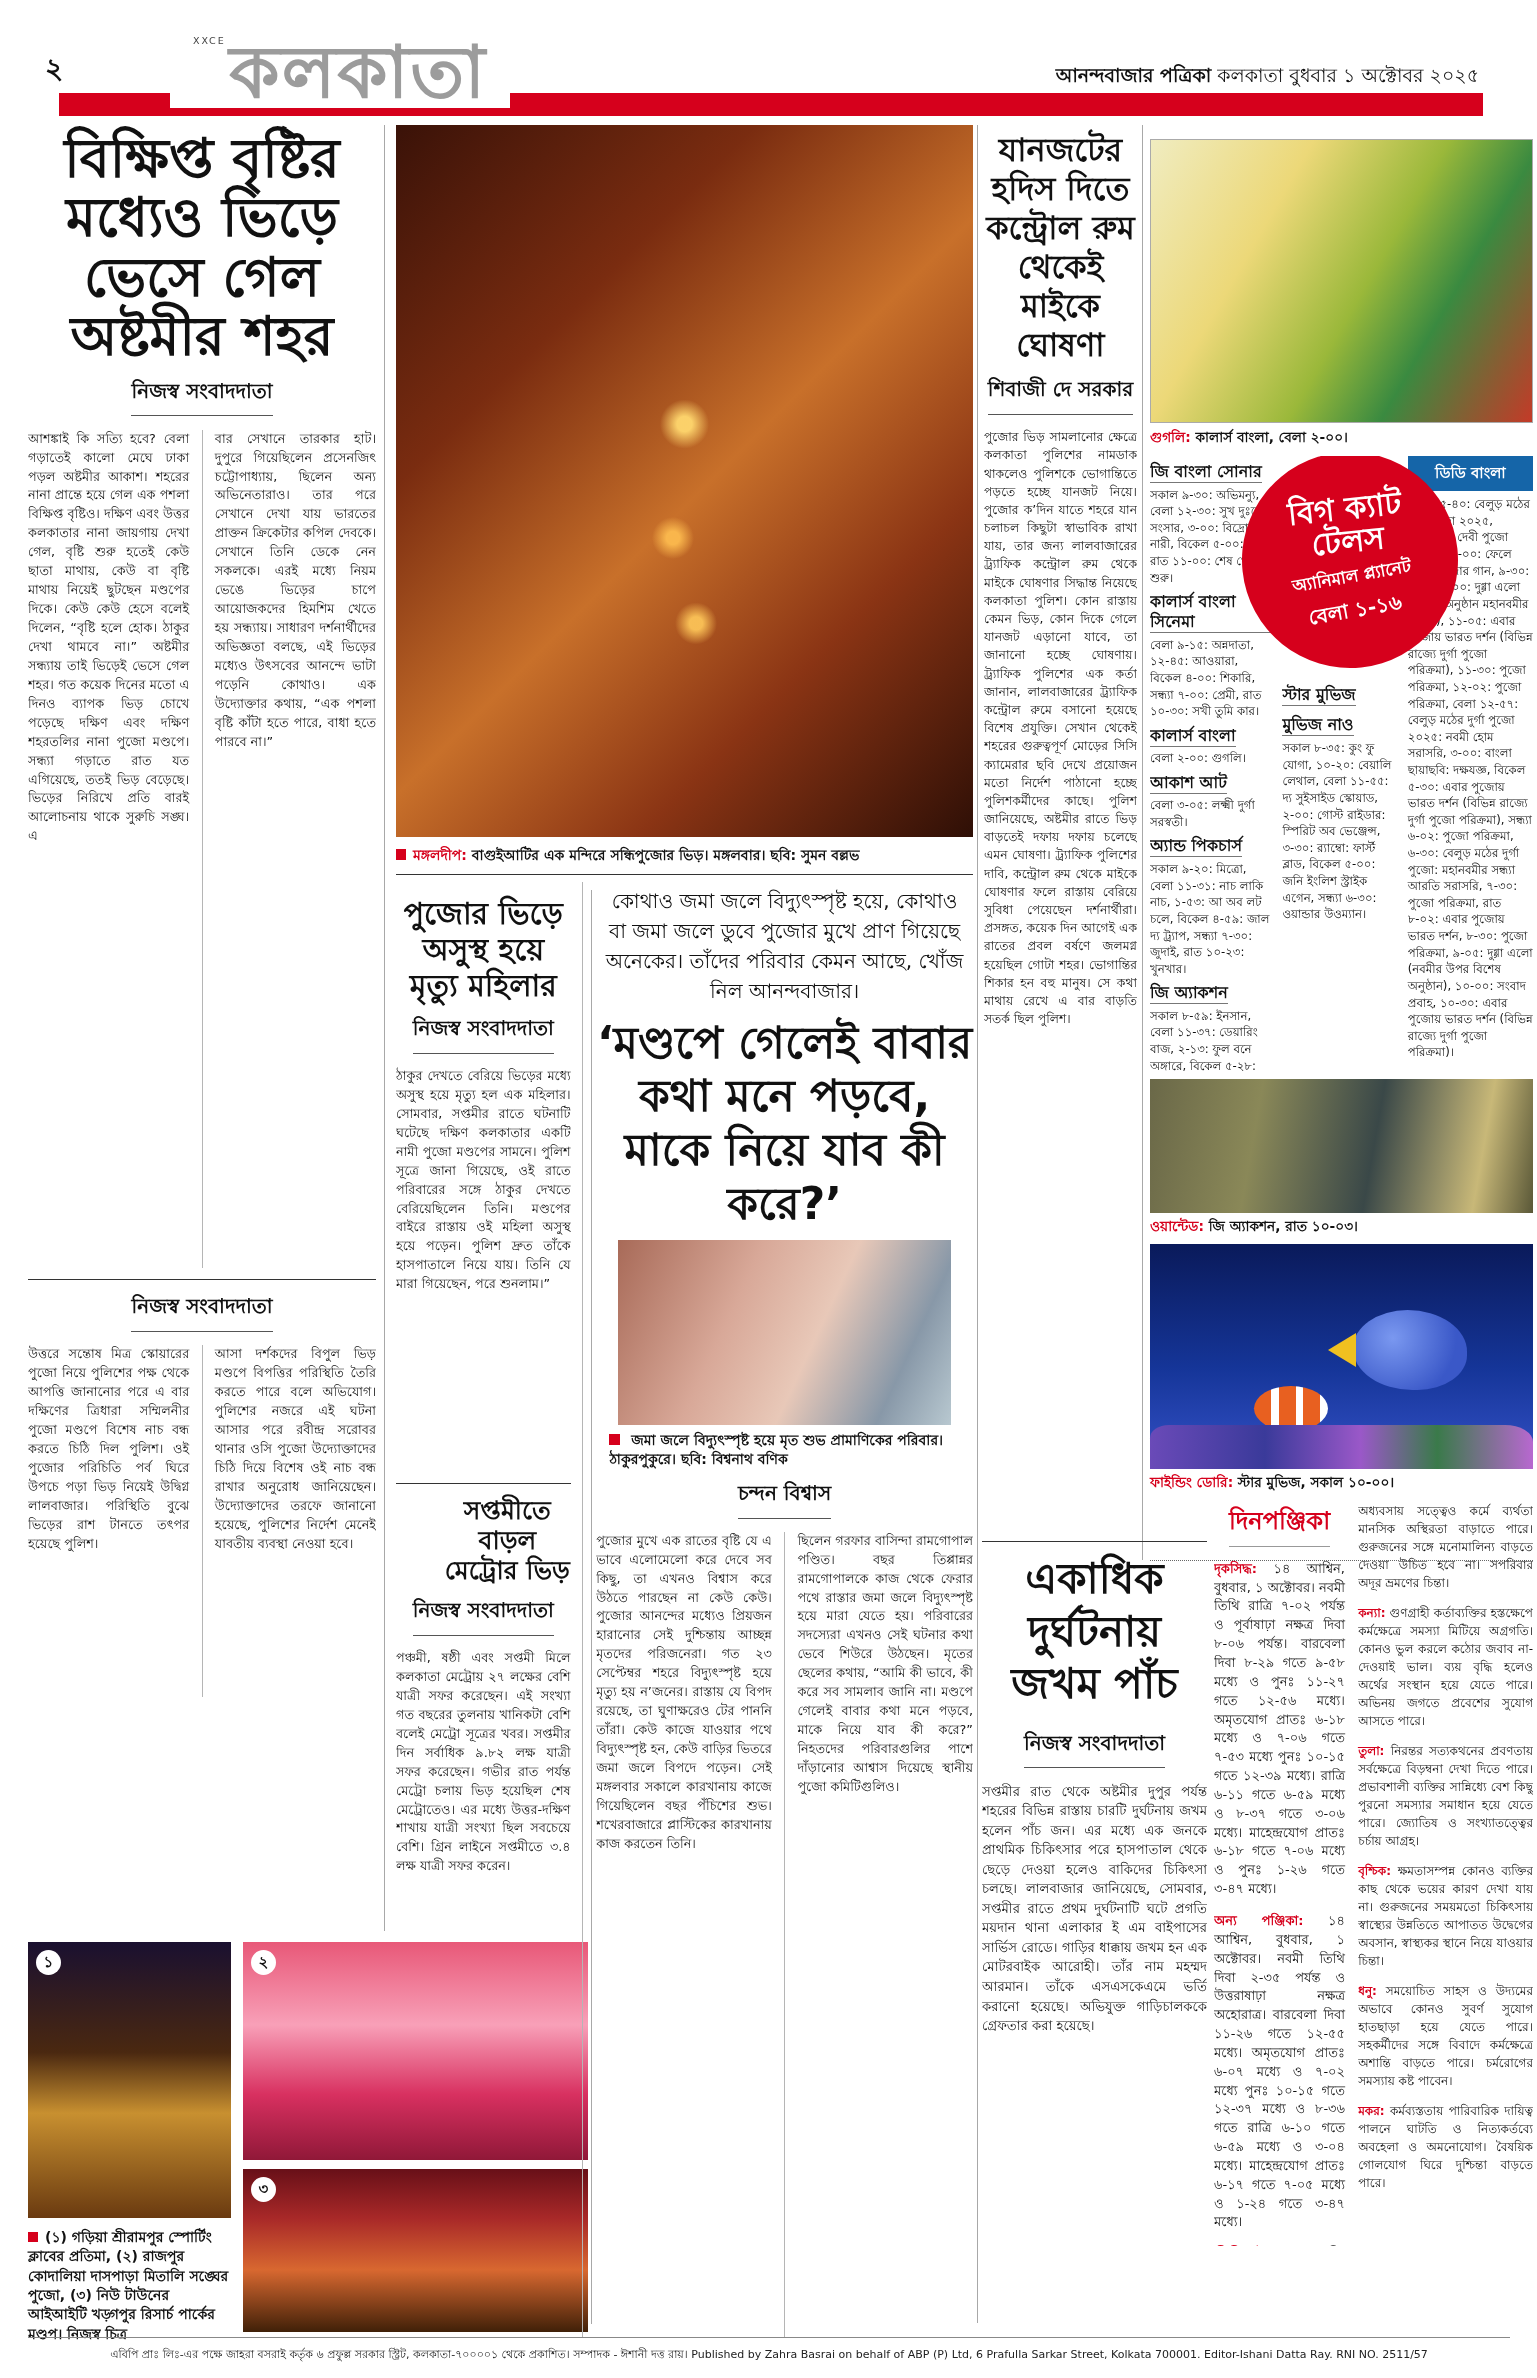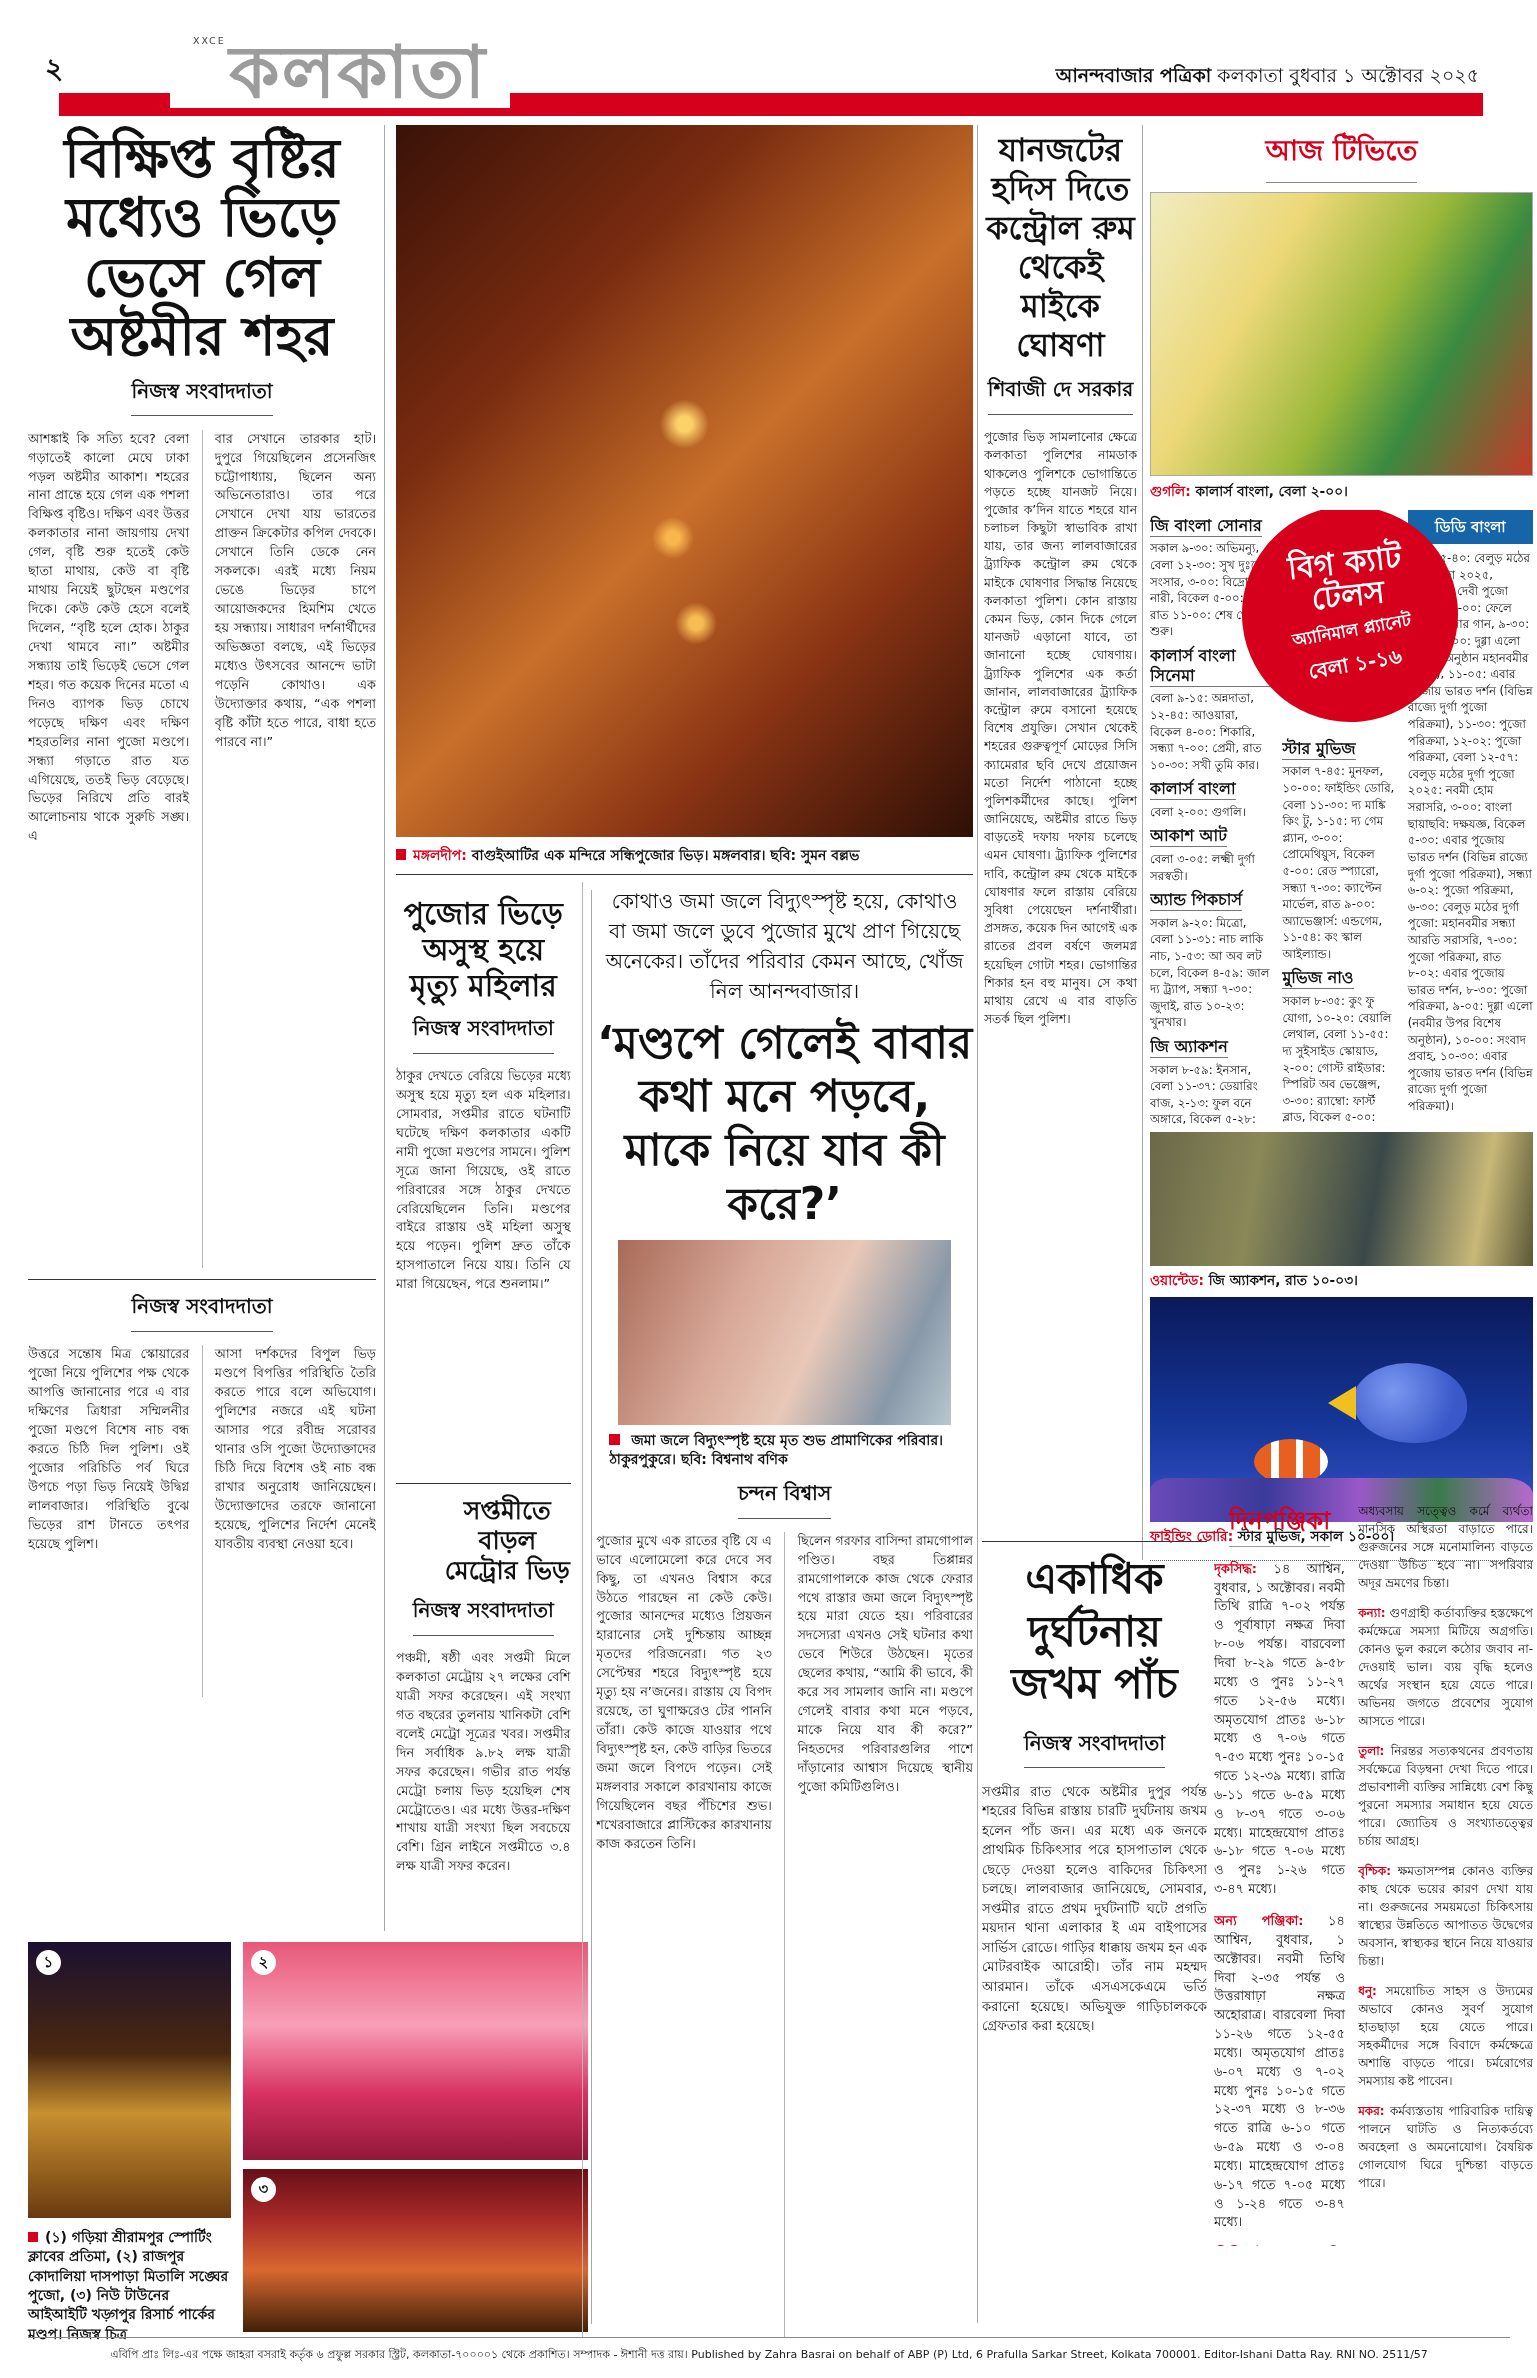--- a/index.html
+++ b/index.html
@@ -159,7 +159,6 @@
   </div>
 
   <div class="abs" style="left:1150px;top:129px;width:383px;">
-    <div class="tv-title"><span>আজ টিভিতে</span></div>
     <div class="photo" style="width:383px;height:284px;margin-top:9.5px;border:0.9px solid #aaa;box-sizing:border-box;background:linear-gradient(120deg,#f0ecc0,#ecd878 30%,#9ab83a 55%,#3a8a40 72%,#c43a28);"></div>
     <div class="cap" style="margin-top:5.7px;font-size:13.7px;">
       <span class="red">গুগলি:</span><span> কালার্স বাংলা, বেলা ২-০০।</span>

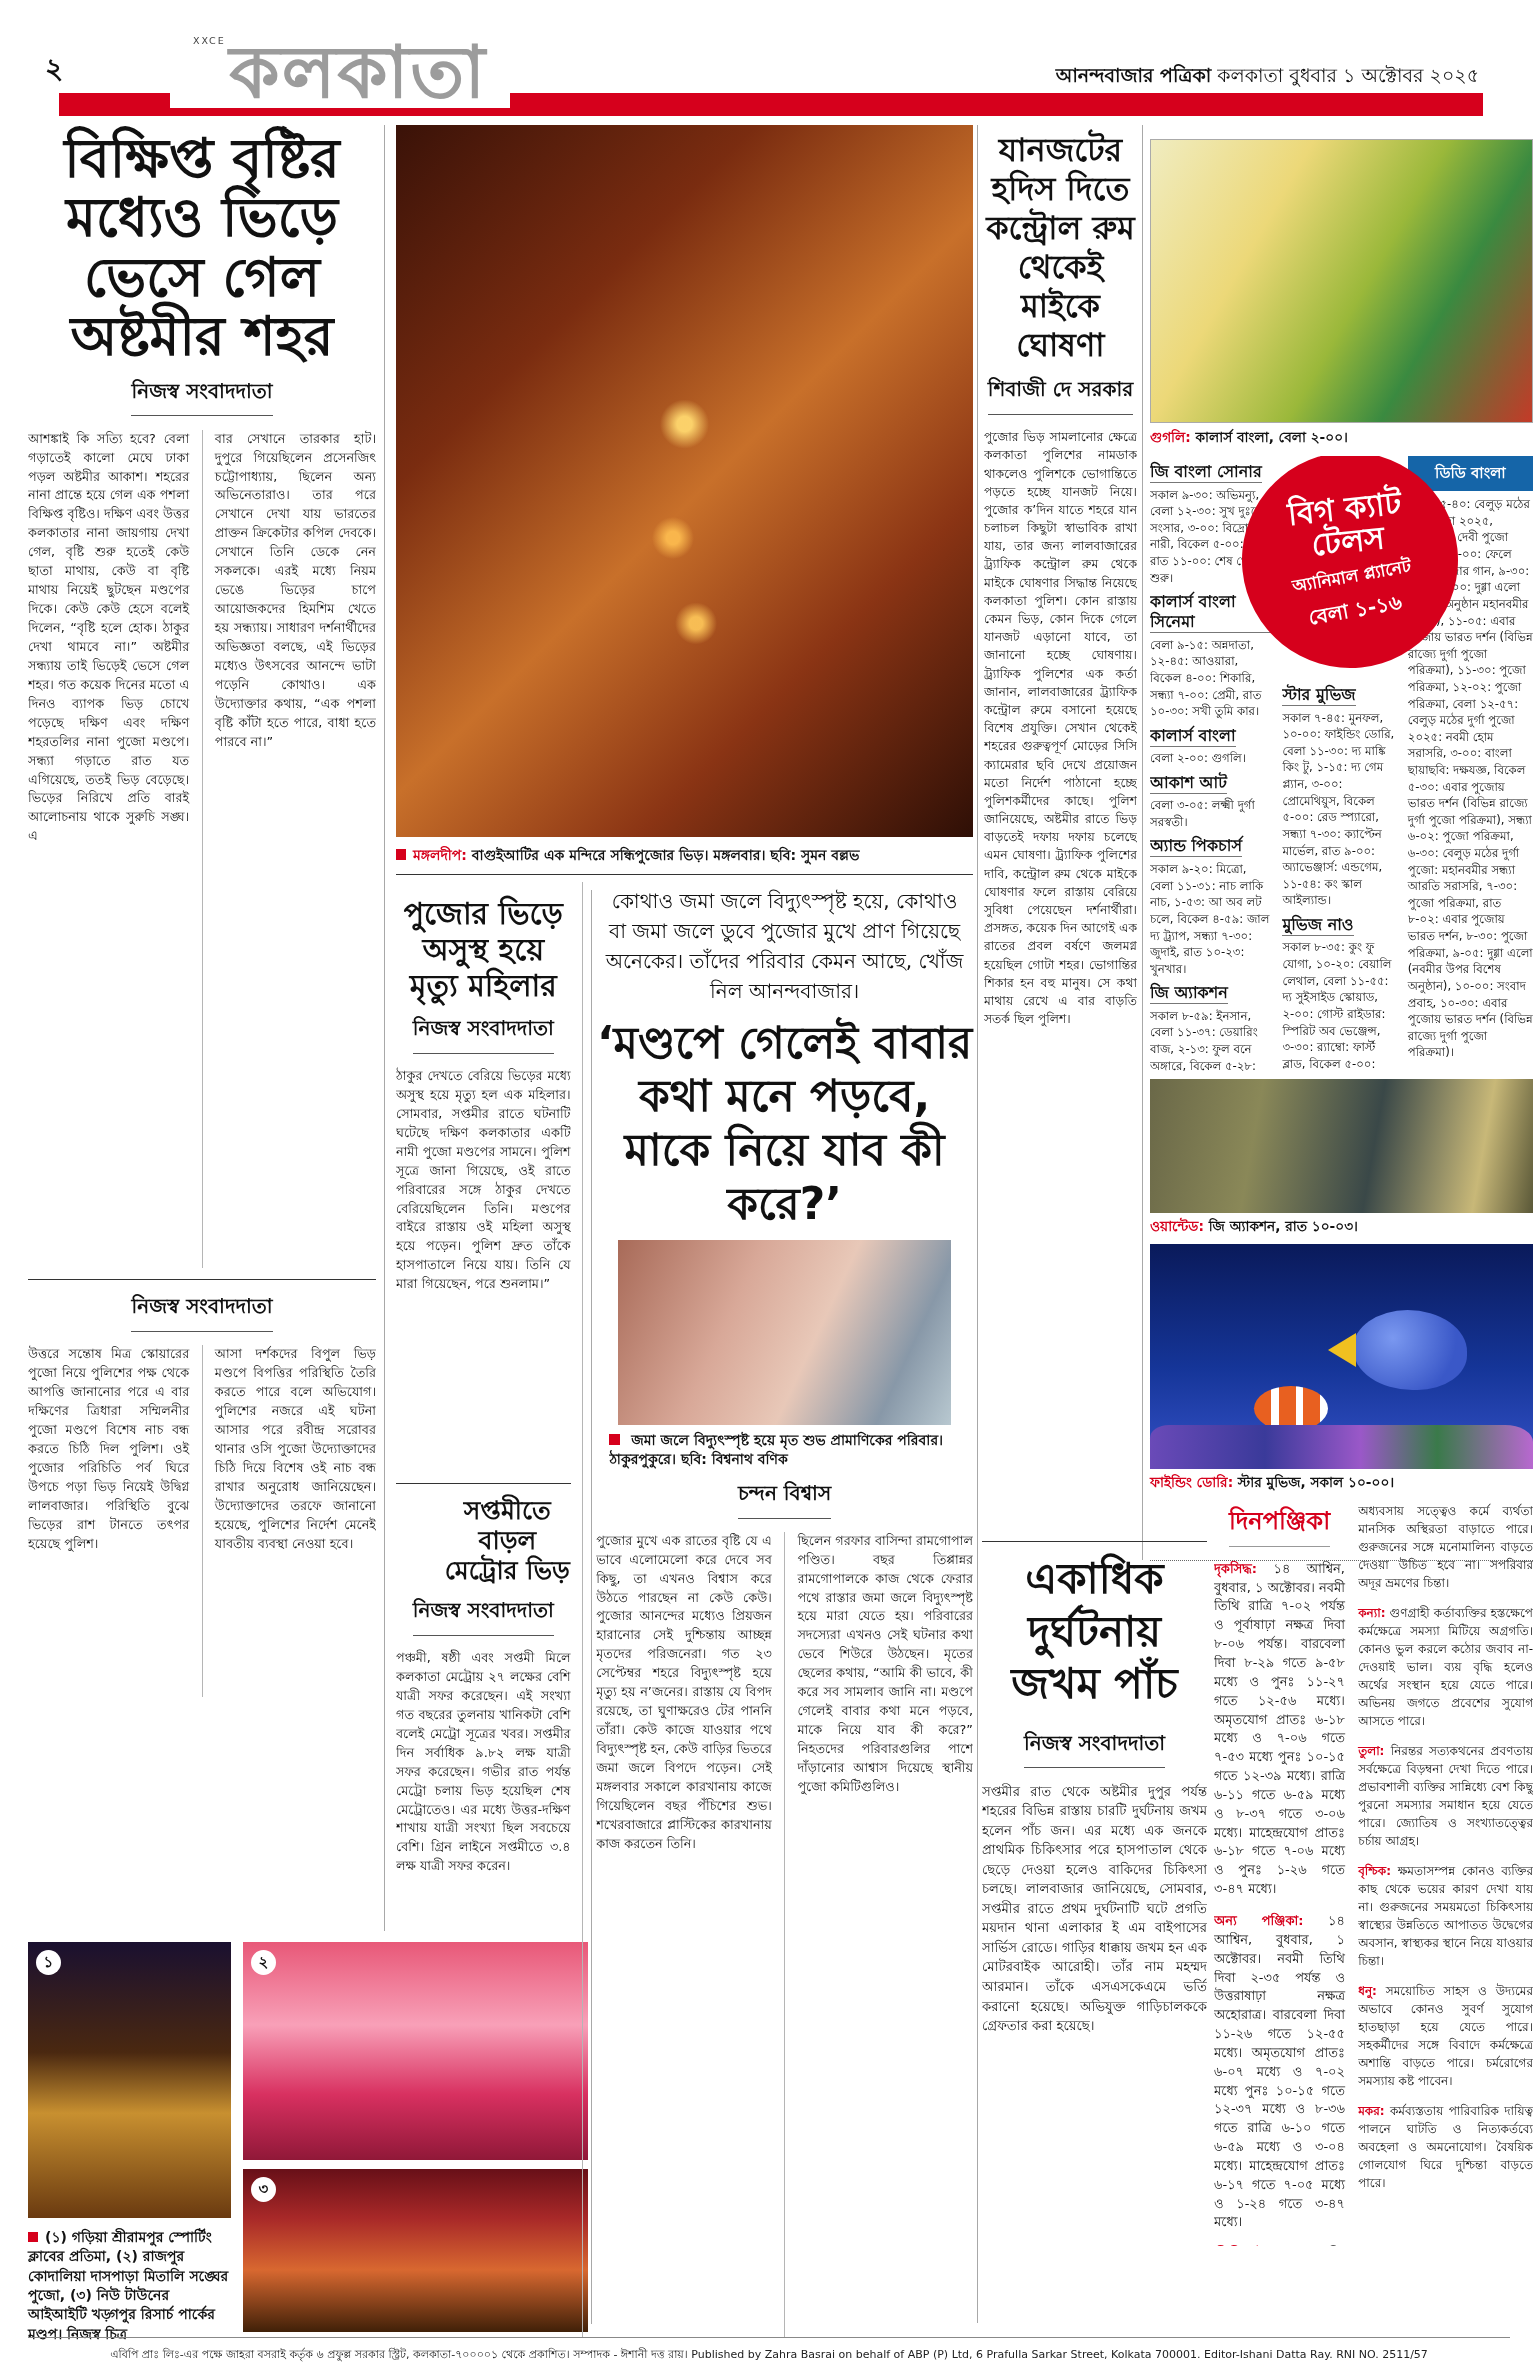--- a/index.html
+++ b/index.html
@@ -189,7 +189,6 @@
 
       <div style="width:114px;padding-top:223px;">
         <span class="chname">স্টার মুভিজ</span>
-        <div class="chlist">সকাল ৭-৪৫: মুনফল, ১০-০০: ফাইন্ডিং ডোরি, বেলা ১১-৩০: দ্য মাঙ্কি কিং টু, ১-১৫: দ্য গেম প্ল্যান, ৩-০০: প্রোমেথিয়ুস, বিকেল ৫-০০: রেড স্প্যারো, সন্ধ্যা ৭-৩০: ক্যাপ্টেন মার্ভেল, রাত ৯-০০: অ্যাভেঞ্জার্স: এন্ডগেম, ১১-৫৪: কং স্কাল আইল্যান্ড।</div>
         <span class="chname">মুভিজ নাও</span>
         <div class="chlist">সকাল ৮-৩৫: কুং ফু যোগা, ১০-২০: বেয়ালি লেথাল, বেলা ১১-৫৫: দ্য সুইসাইড স্কোয়াড, ২-০০: গোস্ট রাইডার: স্পিরিট অব ভেঞ্জেন্স, ৩-৩০: র‍্যাম্বো: ফার্স্ট ব্লাড, বিকেল ৫-০০: জনি ইংলিশ স্ট্রাইক এগেন, সন্ধ্যা ৬-৩০: ওয়ান্ডার উওম্যান।</div>
       </div>

